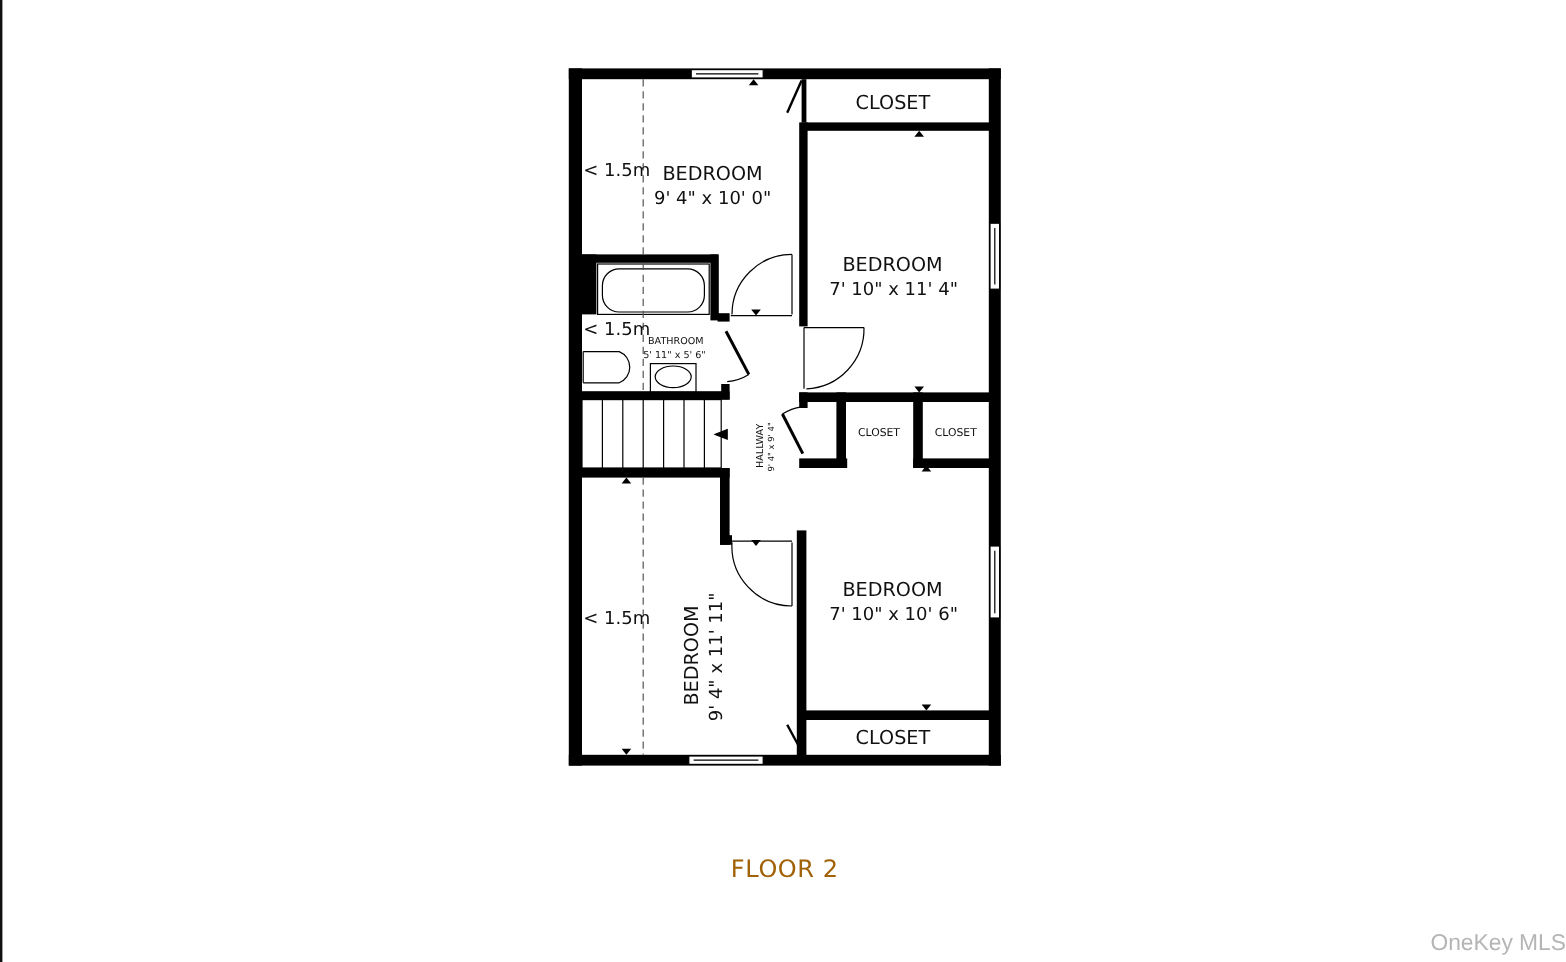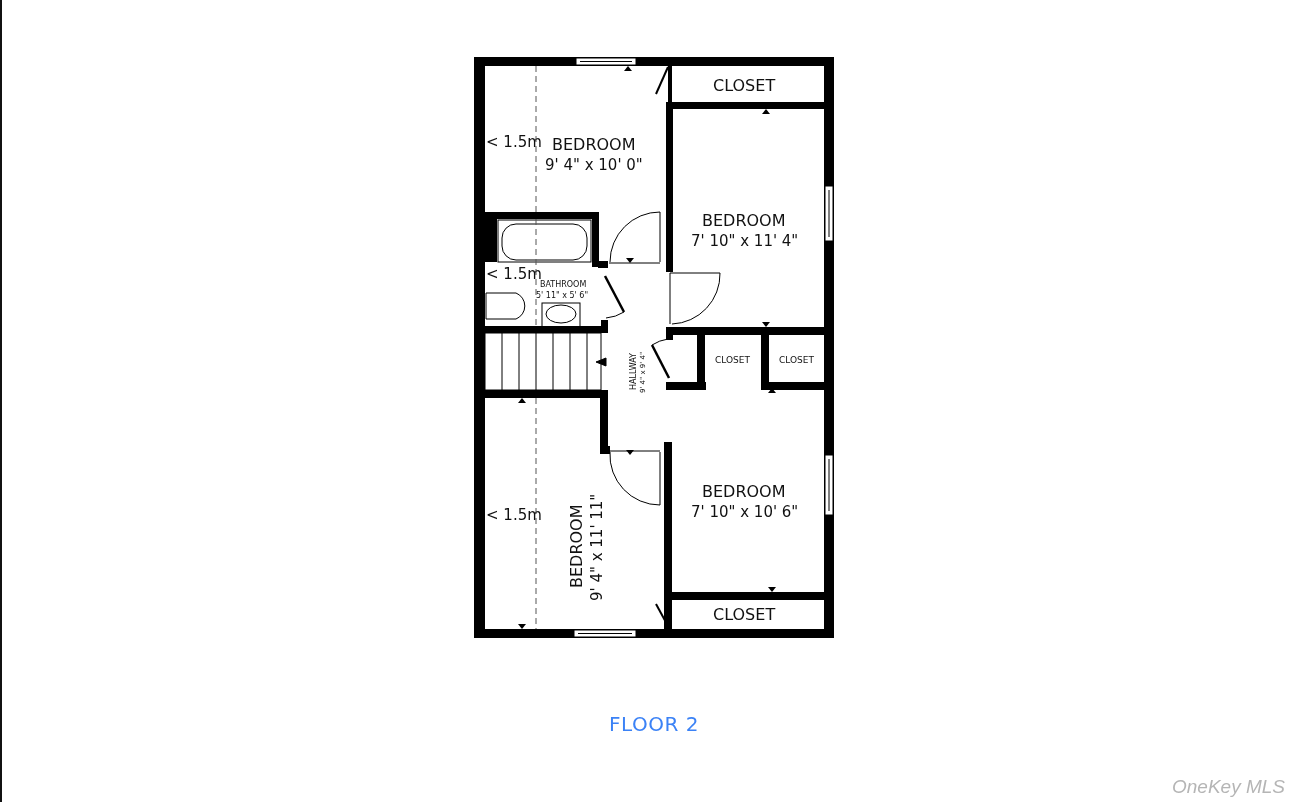--- a/index.html
+++ b/index.html
@@ -6,7 +6,7 @@
     body { width: 1305px; height: 802px; position: relative; overflow: hidden; font-family: "DejaVu Sans", sans-serif; }
     .left-edge { position: absolute; left: 0; top: 0; width: 2px; height: 802px; background: #111; }
     .plan { position: absolute; left: 0; top: 0; width: 1305px; height: 802px; }
-    .floor-label { position: absolute; left: 560px; top: 712px; width: 188px; text-align: center; font-size: 20px; color: #3b82f6; letter-spacing: 0.5px; }
+    .floor-label { position: absolute; left: 560px; top: 712px; width: 188px; text-align: center; font-size: 20px; color: #a16207; letter-spacing: 0.5px; }
     .watermark { position: absolute; right: 20px; bottom: 4px; font-family: "Liberation Sans", sans-serif; font-size: 19px; color: #b5b5b5; font-style: italic; }
     svg text { font-family: "DejaVu Sans", sans-serif; fill: #111; }
   </style>

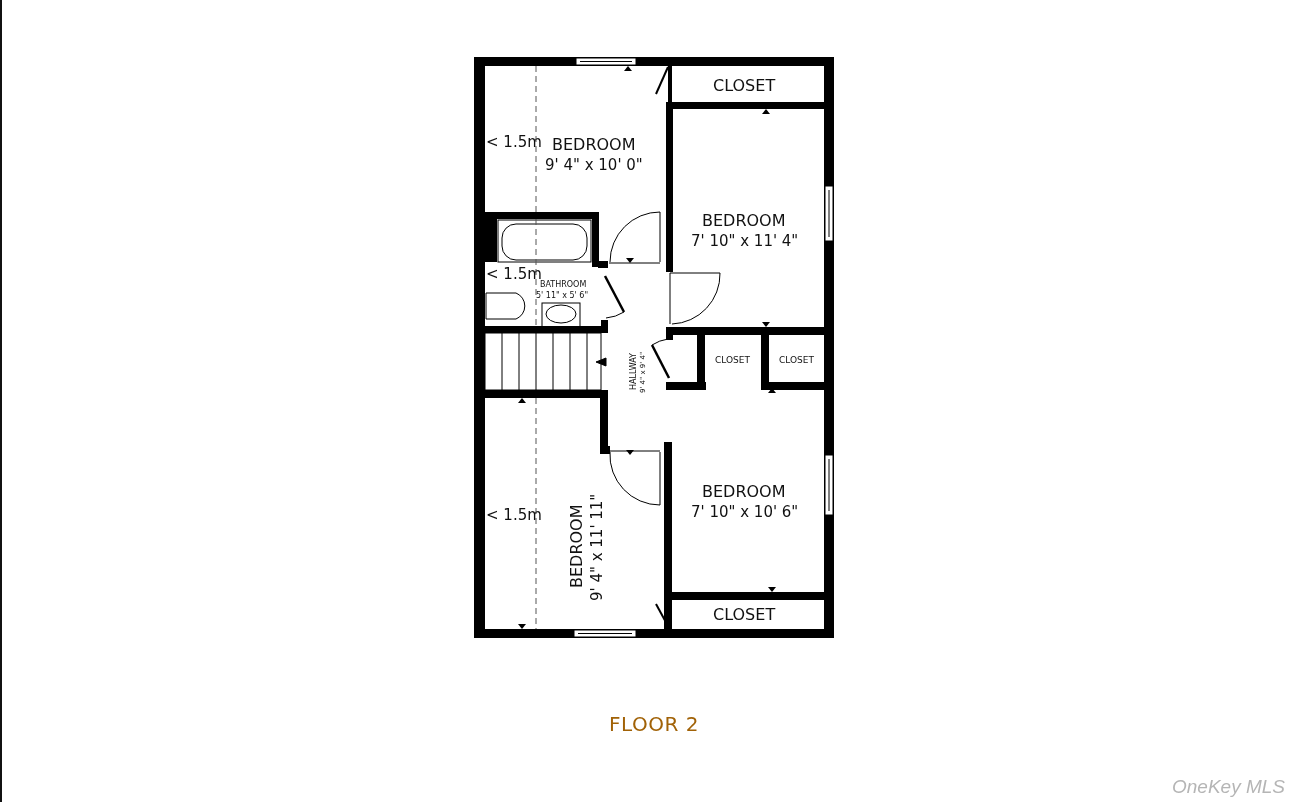--- a/index.html
+++ b/index.html
@@ -7,7 +7,7 @@
     .left-edge { position: absolute; left: 0; top: 0; width: 2px; height: 802px; background: #111; }
     .plan { position: absolute; left: 0; top: 0; width: 1305px; height: 802px; }
     .floor-label { position: absolute; left: 560px; top: 712px; width: 188px; text-align: center; font-size: 20px; color: #a16207; letter-spacing: 0.5px; }
-    .watermark { position: absolute; right: 20px; bottom: 4px; font-family: "Liberation Sans", sans-serif; font-size: 19px; color: #b5b5b5; font-style: italic; }
+    .watermark { position: absolute; right: 0; bottom: 4px; font-family: "Liberation Sans", sans-serif; font-size: 19px; color: #b5b5b5; }
     svg text { font-family: "DejaVu Sans", sans-serif; fill: #111; }
   </style>
 </head>

